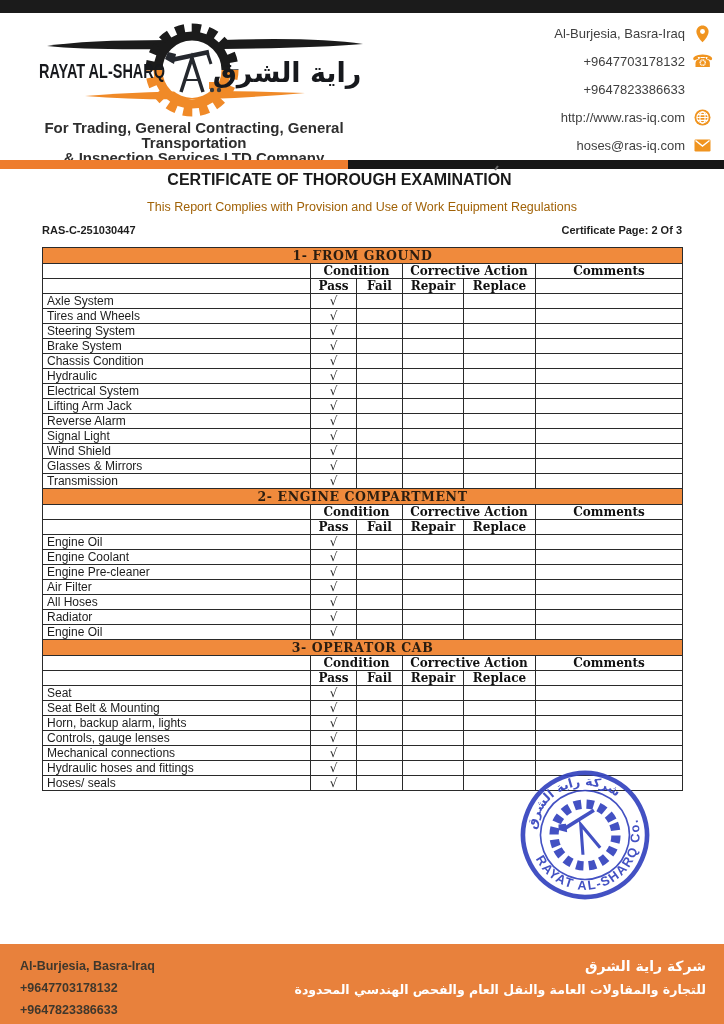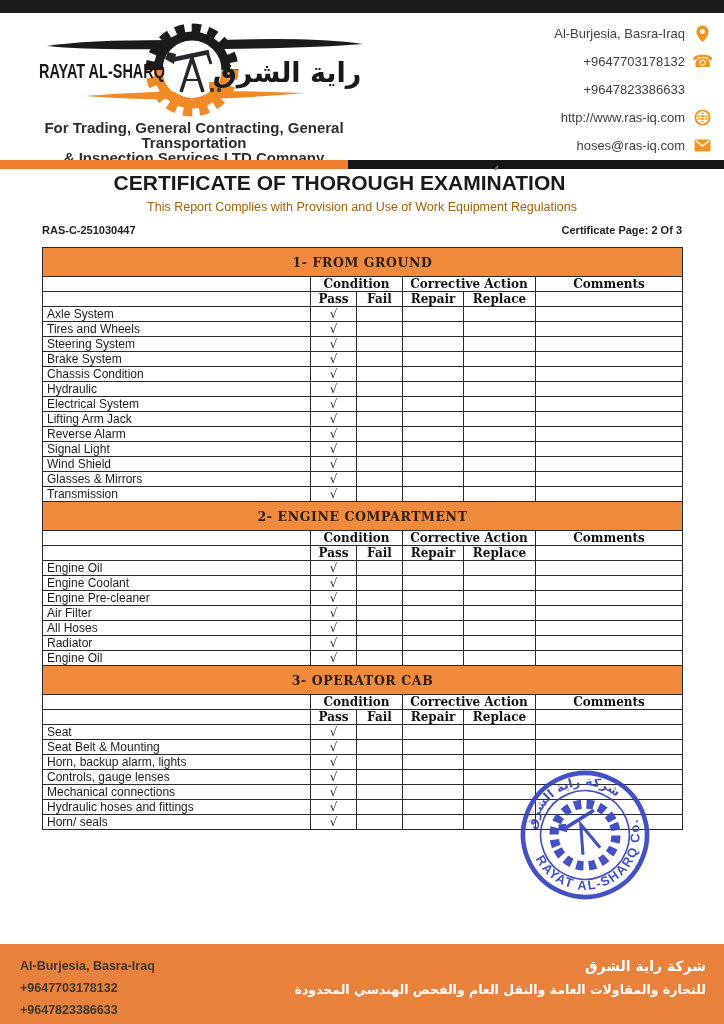--- a/index.html
+++ b/index.html
@@ -29,7 +29,7 @@
   .divider .d-bk{position:absolute;left:348px;top:0;width:376px;height:9px;background:#161616;}
 
   .title{position:absolute;left:0;top:171px;width:679px;text-align:center;
-         font-size:21px;font-weight:700;color:#1A1A1A;}
+         font-size:16px;font-weight:700;color:#1A1A1A;}
   .subtitle{position:absolute;left:0;top:200px;width:724px;text-align:center;
             font-size:12.5px;color:#a16207;}
   .artifact{position:absolute;left:494px;top:167px;width:5px;height:2px;background:#6a6a6a;

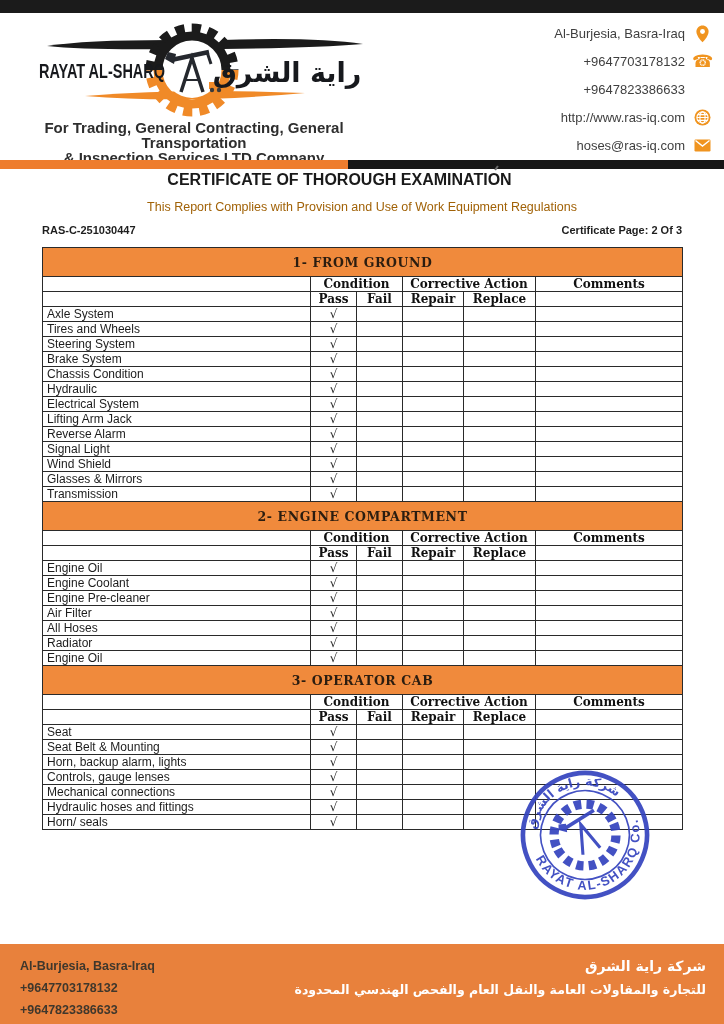--- a/index.html
+++ b/index.html
@@ -42,7 +42,7 @@
              table-layout:fixed;}
   table.insp td{border:1px solid #2A2A2A;height:15px;padding:0 4px;font-size:12px;
                 overflow:hidden;white-space:nowrap;}
-  tr.section-row td{background:var(--orange);text-align:center;height:29px;
+  tr.section-row td{background:var(--orange);text-align:center;height:16px;
       font-family:"DejaVu Serif",serif;font-weight:700;font-size:12.5px;
       letter-spacing:.6px;color:#2B1D10;}
   td.hd{text-align:center;font-family:"DejaVu Serif",serif;font-weight:700;font-size:12.5px;color:#111;}

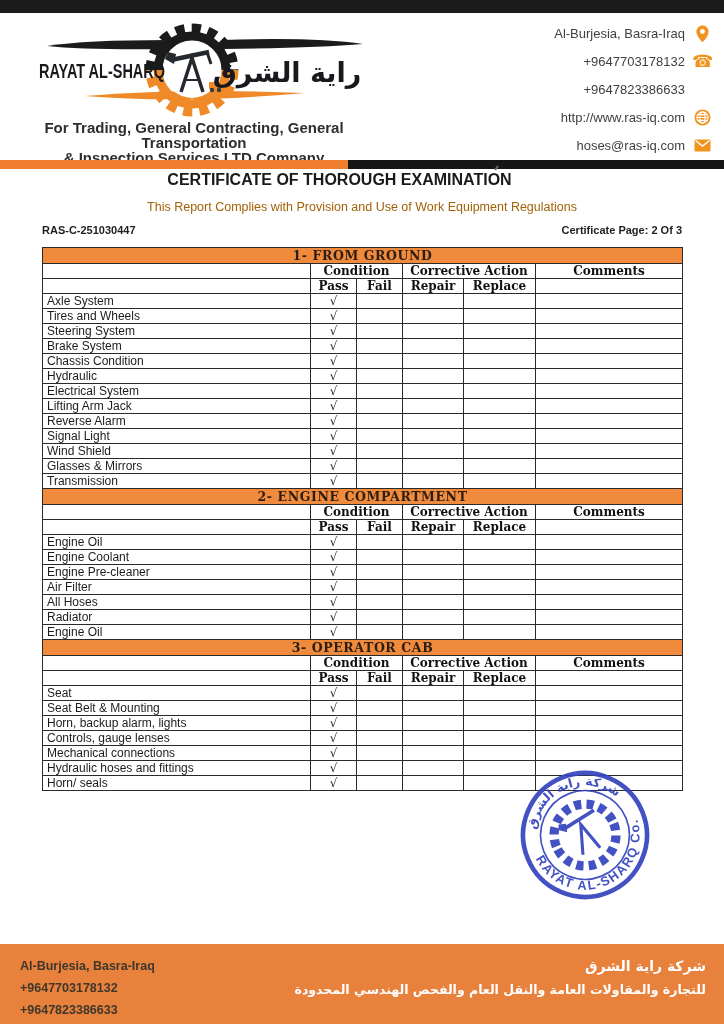--- a/index.html
+++ b/index.html
@@ -437,7 +437,7 @@
           <td></td>
         </tr>
         <tr class="data-row">
-          <td class="item-cell">Horn/ seals</td>
+          <td class="item-cell">Hoses/ seals</td>
           <td class="chk">√</td>
           <td class="chk"></td>
           <td class="chk"></td>

